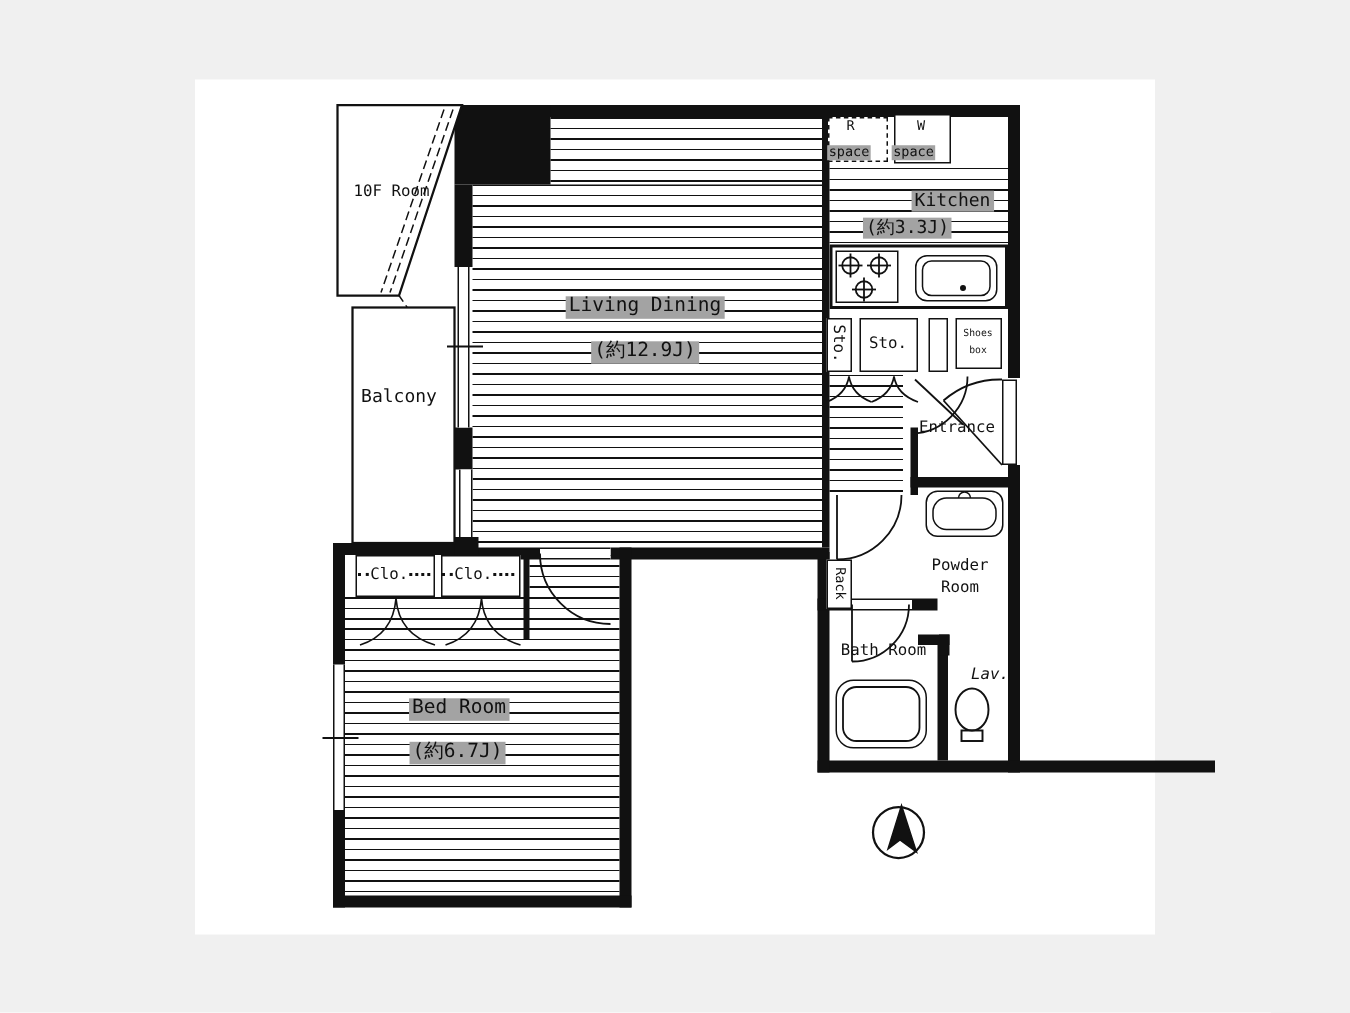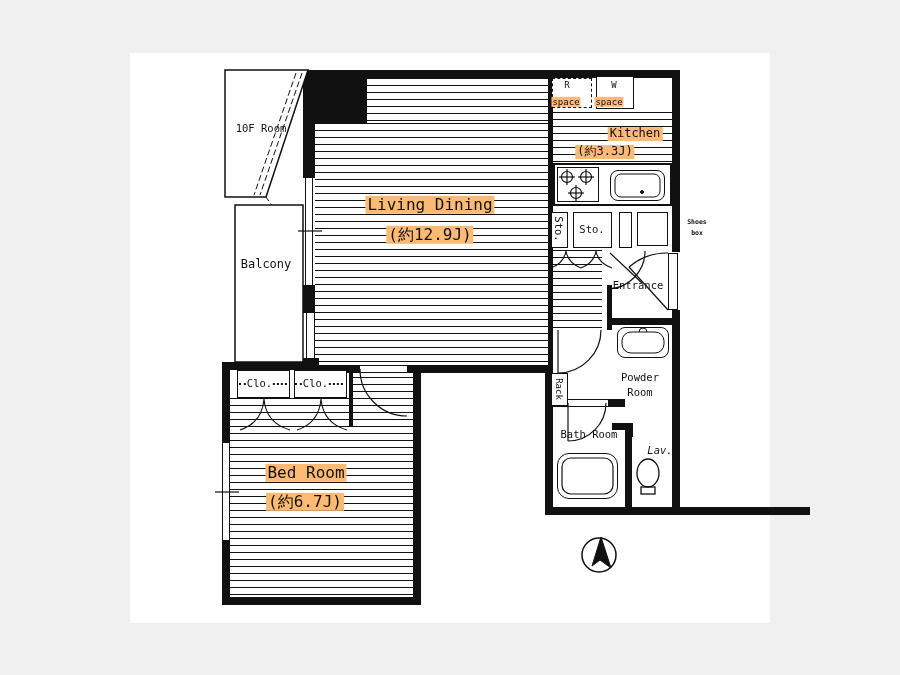--- a/index.html
+++ b/index.html
@@ -28,7 +28,7 @@
   
   .lbl{
     position:absolute;transform:translate(-50%,-50%);
-    background:#fdba74;padding:0 2px;white-space:nowrap;
+    background:#a3a3a3;padding:0 2px;white-space:nowrap;
     font-size:12px;line-height:1.15;text-align:center;color:#111;
   }
   .big{font-size:16px;}

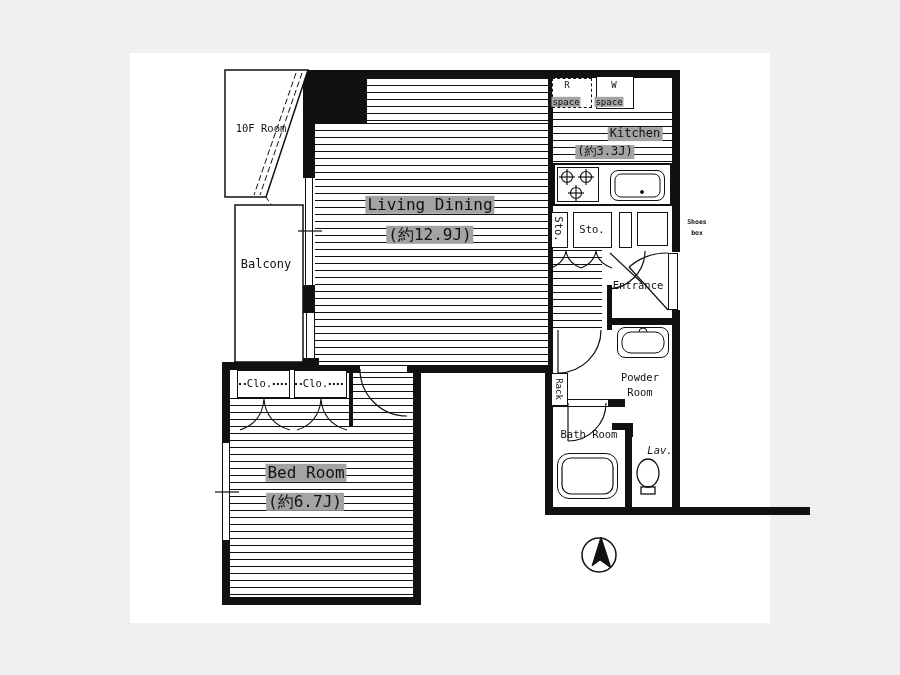--- a/index.html
+++ b/index.html
@@ -31,7 +31,7 @@
     background:#a3a3a3;padding:0 2px;white-space:nowrap;
     font-size:12px;line-height:1.15;text-align:center;color:#111;
   }
-  .big{font-size:16px;}
+  .big{font-size:13px;}
   .sm{font-size:10.5px;}
   .xs{font-size:9px;padding:0 1px;}
   .tiny{font-size:6.5px;font-weight:bold;line-height:1.2;margin-left:45px;}

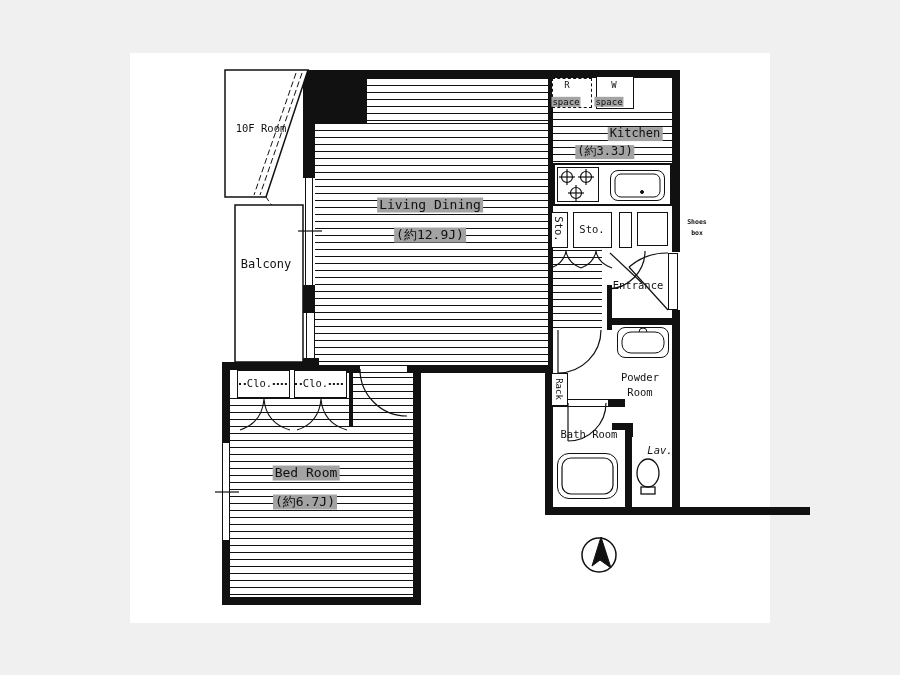--- a/index.html
+++ b/index.html
@@ -34,7 +34,7 @@
   .big{font-size:13px;}
   .sm{font-size:10.5px;}
   .xs{font-size:9px;padding:0 1px;}
-  .tiny{font-size:6.5px;font-weight:bold;line-height:1.2;margin-left:45px;}
+  .tiny{font-size:6.5px;font-weight:normal;line-height:1.2;}
   .rot{transform:translate(-50%,-50%) rotate(90deg);}
   .nobg{background:transparent;}
   

